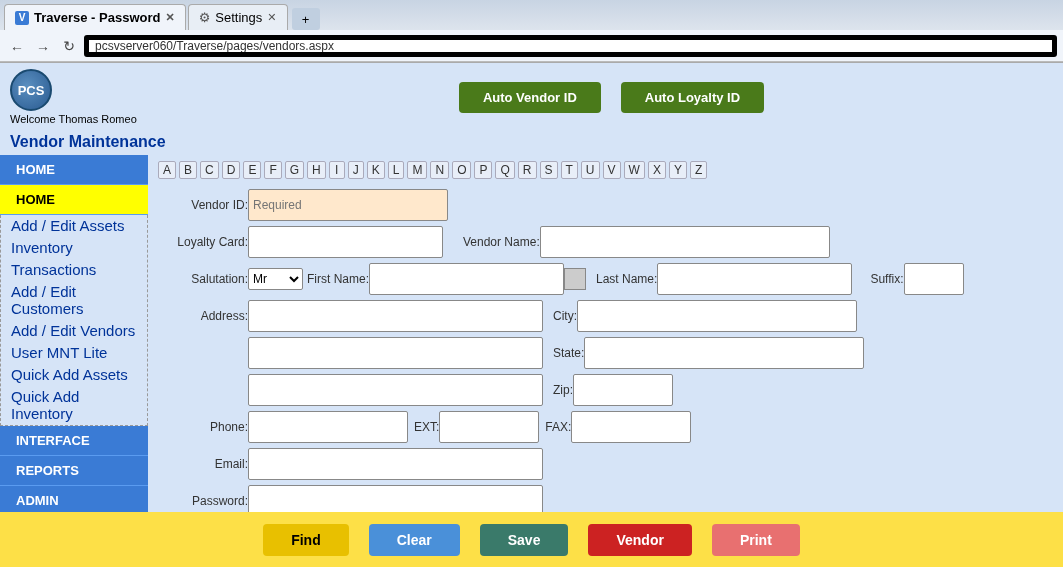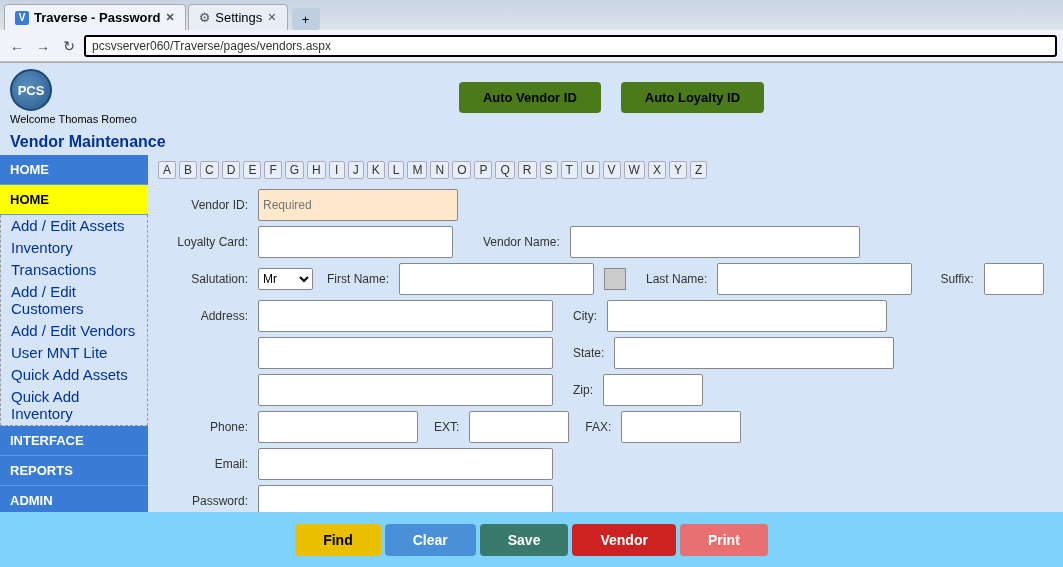--- a/index.html
+++ b/index.html
@@ -76,7 +76,7 @@
     .address-bar {
       flex: 1;
       height: 22px;
-      border: 2px solid #000000;
+      border: 5px solid #000000;
       border-radius: 3px;
       padding: 0 6px;
       background: white;

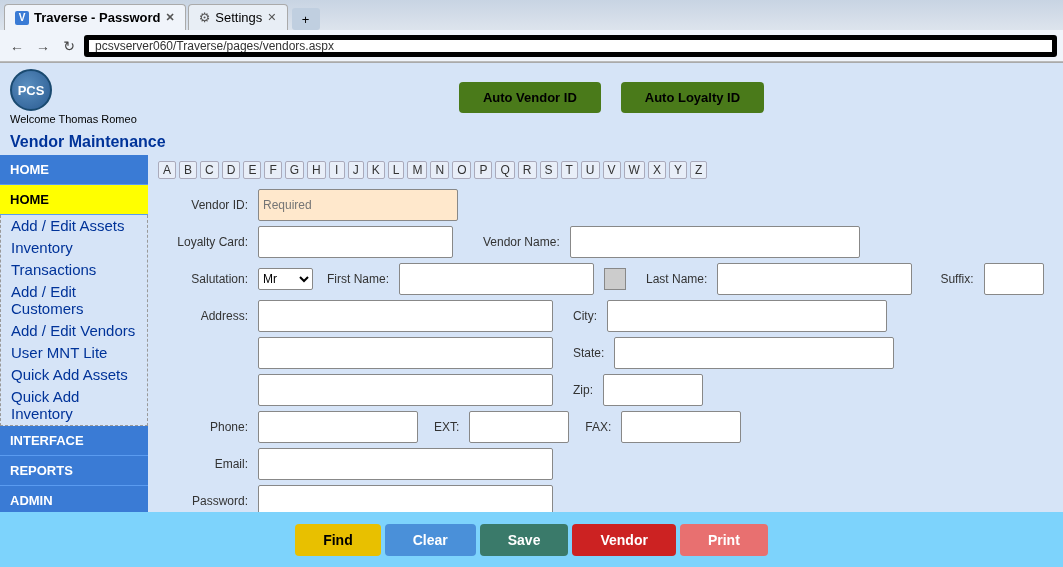--- a/index.html
+++ b/index.html
@@ -134,7 +134,7 @@
     }
     .header-btn {
       background: #4a7a1a;
-      color: #000000;
+      color: #ffffff;
       border: none;
       padding: 8px 24px;
       border-radius: 4px;

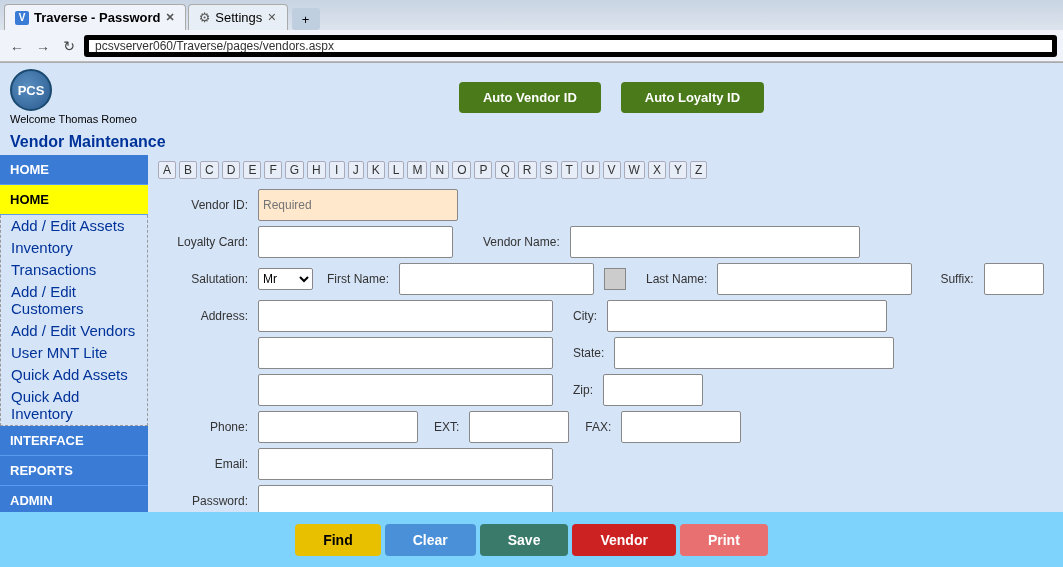--- a/index.html
+++ b/index.html
@@ -172,7 +172,7 @@
     .sidebar-item {
       background: #3a7bd5;
       color: white;
-      padding: 7px 10px;
+      padding: 7px 16px;
       font-weight: bold;
       cursor: pointer;
       border-bottom: 1px solid #5a9bf0;

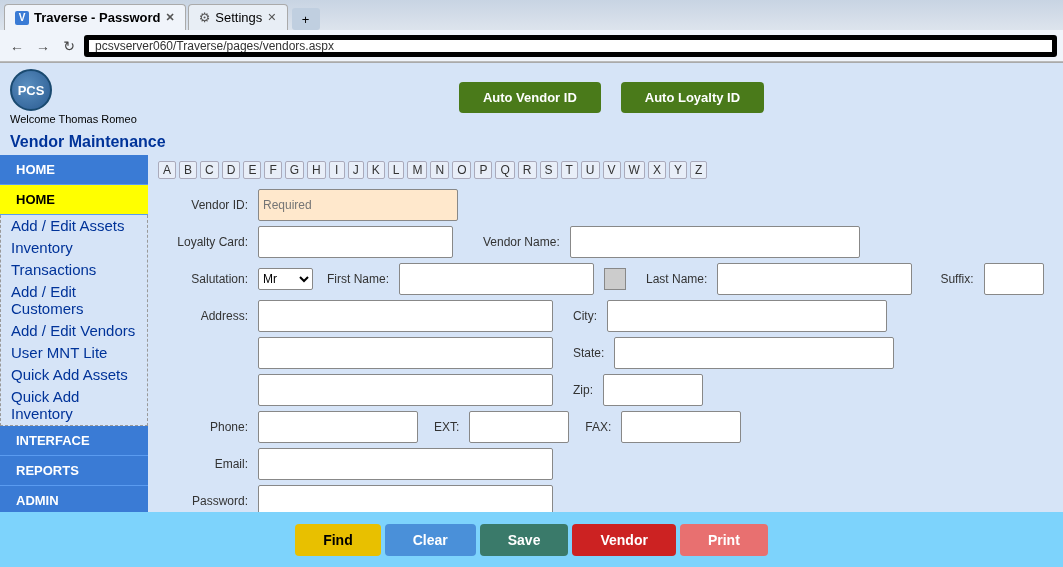--- a/index.html
+++ b/index.html
@@ -221,7 +221,7 @@
       display: flex;
       align-items: center;
       margin-bottom: 5px;
-      gap: 10px;
+      gap: 0;
     }
     .form-label {
       width: 90px;

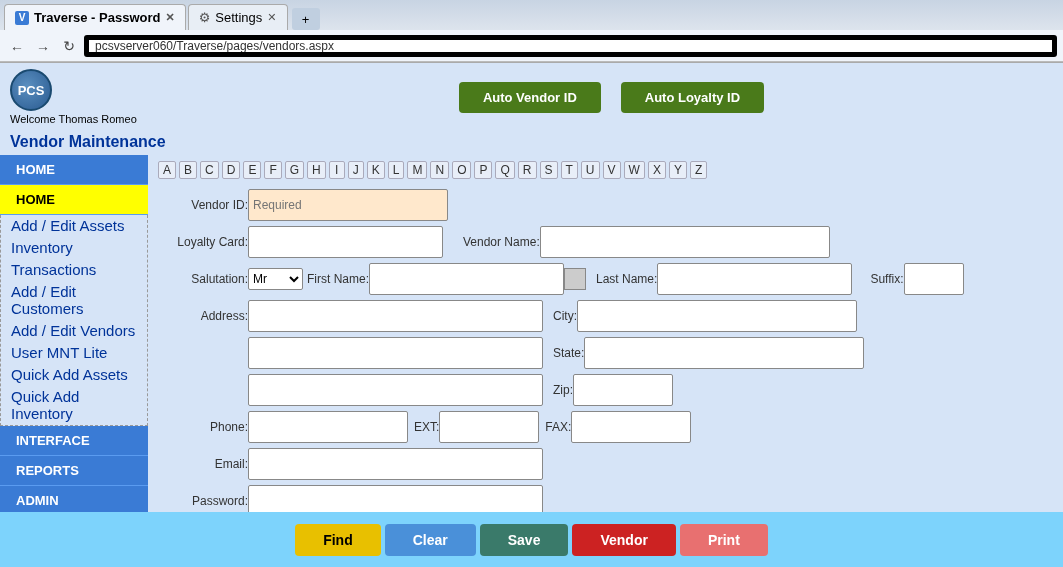--- a/index.html
+++ b/index.html
@@ -271,9 +271,9 @@
     .bottom-actions {
       display: flex;
       justify-content: center;
-      gap: 4px;
+      gap: 20px;
       padding: 12px;
-      background: #7dd3fc;
+      background: #fde047;
     }
     .action-btn {
       padding: 8px 28px;

